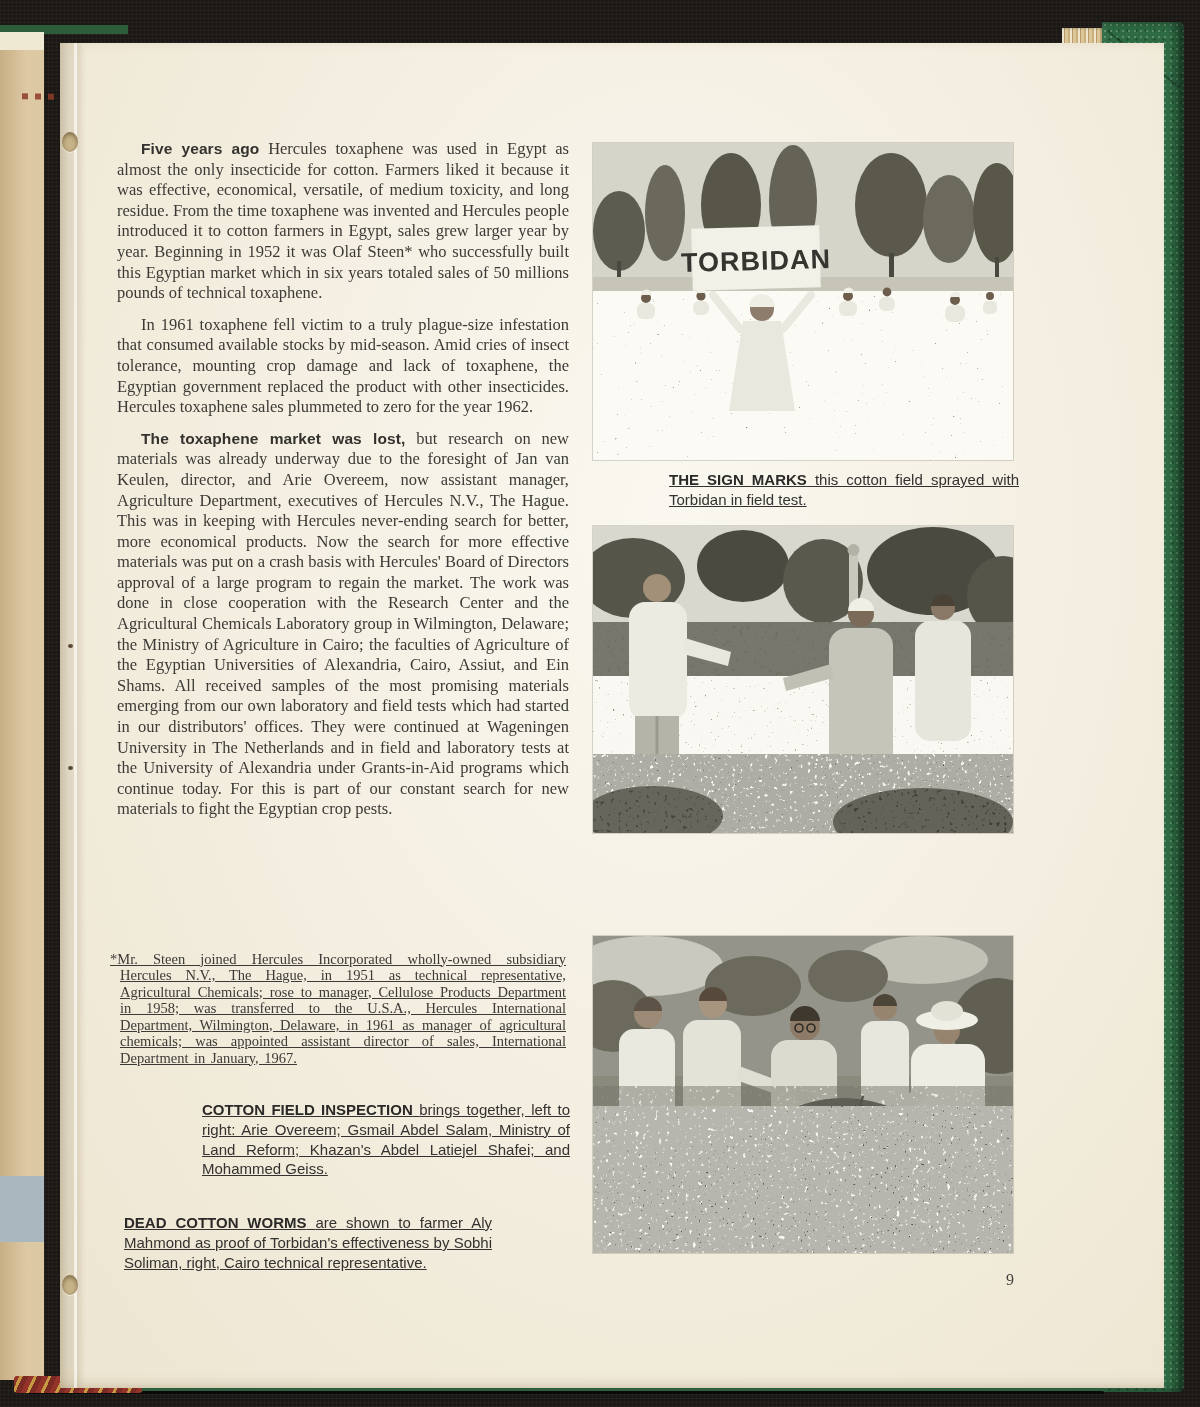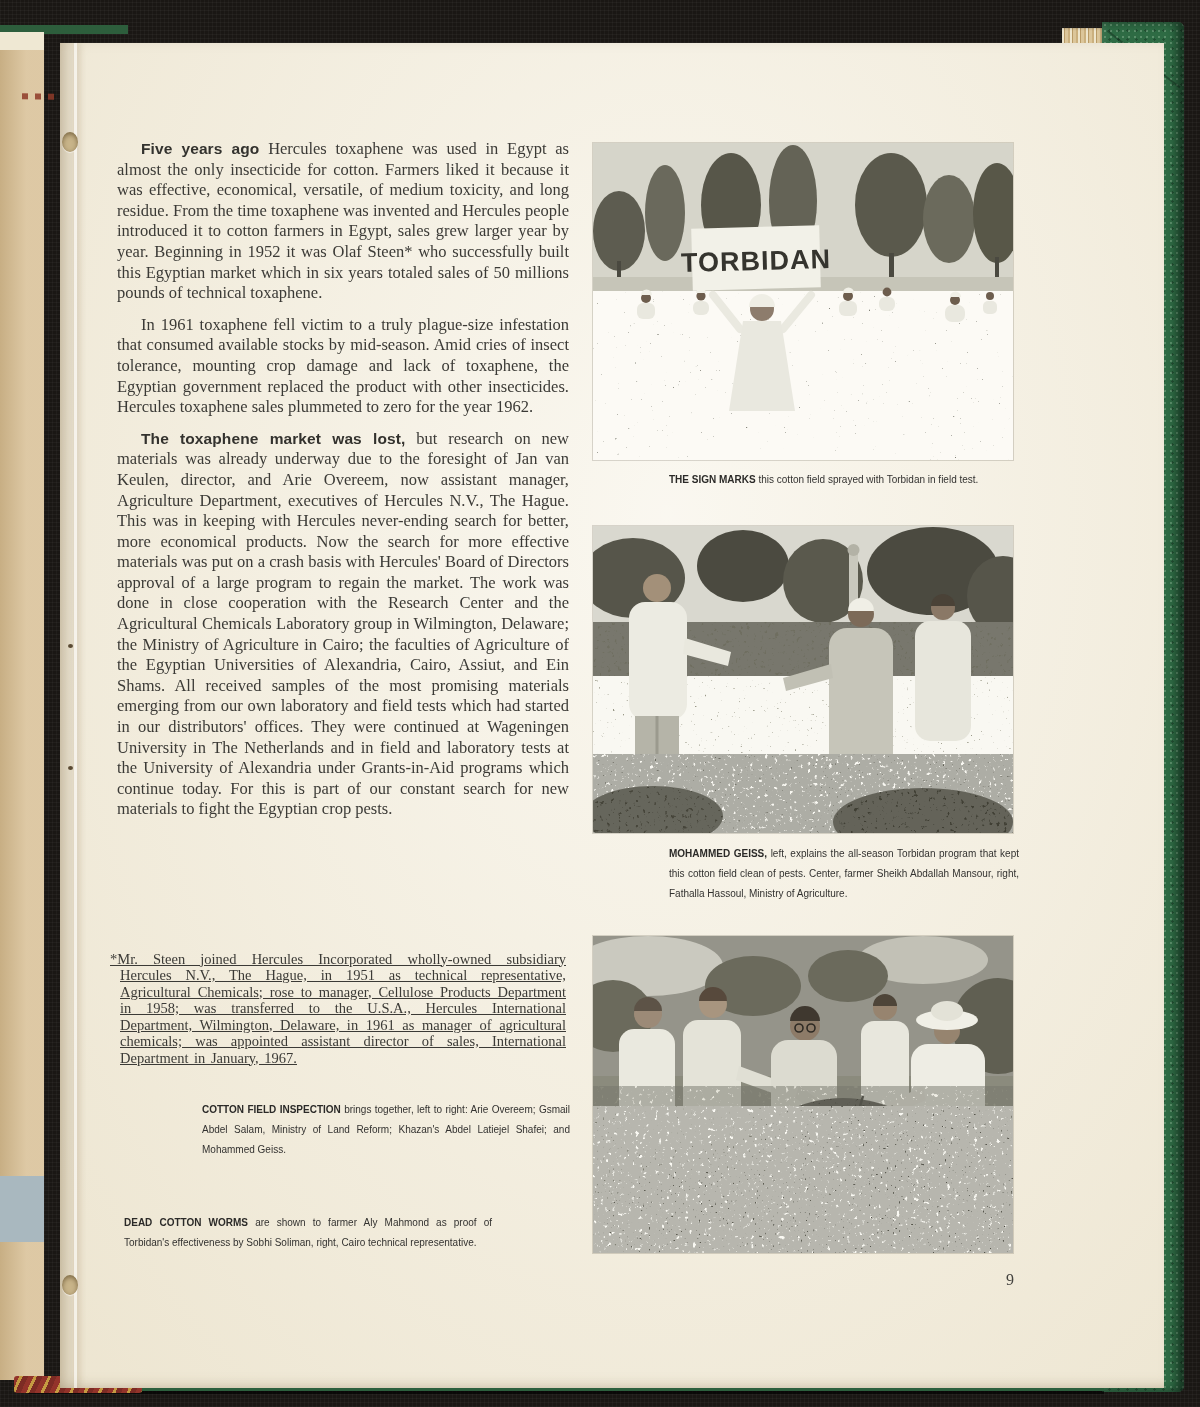--- a/index.html
+++ b/index.html
@@ -77,8 +77,8 @@
     letter-spacing:.1px;color:#33322e;}
   #footnote{left:50px;top:893px;width:446px;padding-left:10px;text-indent:-10px;
     font-size:14.5px;line-height:16.5px;text-align:justify;word-spacing:2px;color:#3b3a36;text-decoration:underline;}
-  .cap{font-family:"Liberation Sans",sans-serif;font-size:10px;line-height:19.8px;
-    color:#333230;text-align:justify;margin:0;}
+  .cap{font-family:"Liberation Sans",sans-serif;font-size:15px;line-height:19.8px;
+    color:#333230;text-align:justify;margin:0;text-decoration:underline;}
   .cap-lead{font-weight:700;color:#2b2a28;}
   #cap-sign{left:609px;top:427px;width:350px;}
   #cap-geiss{left:609px;top:801px;width:350px;}

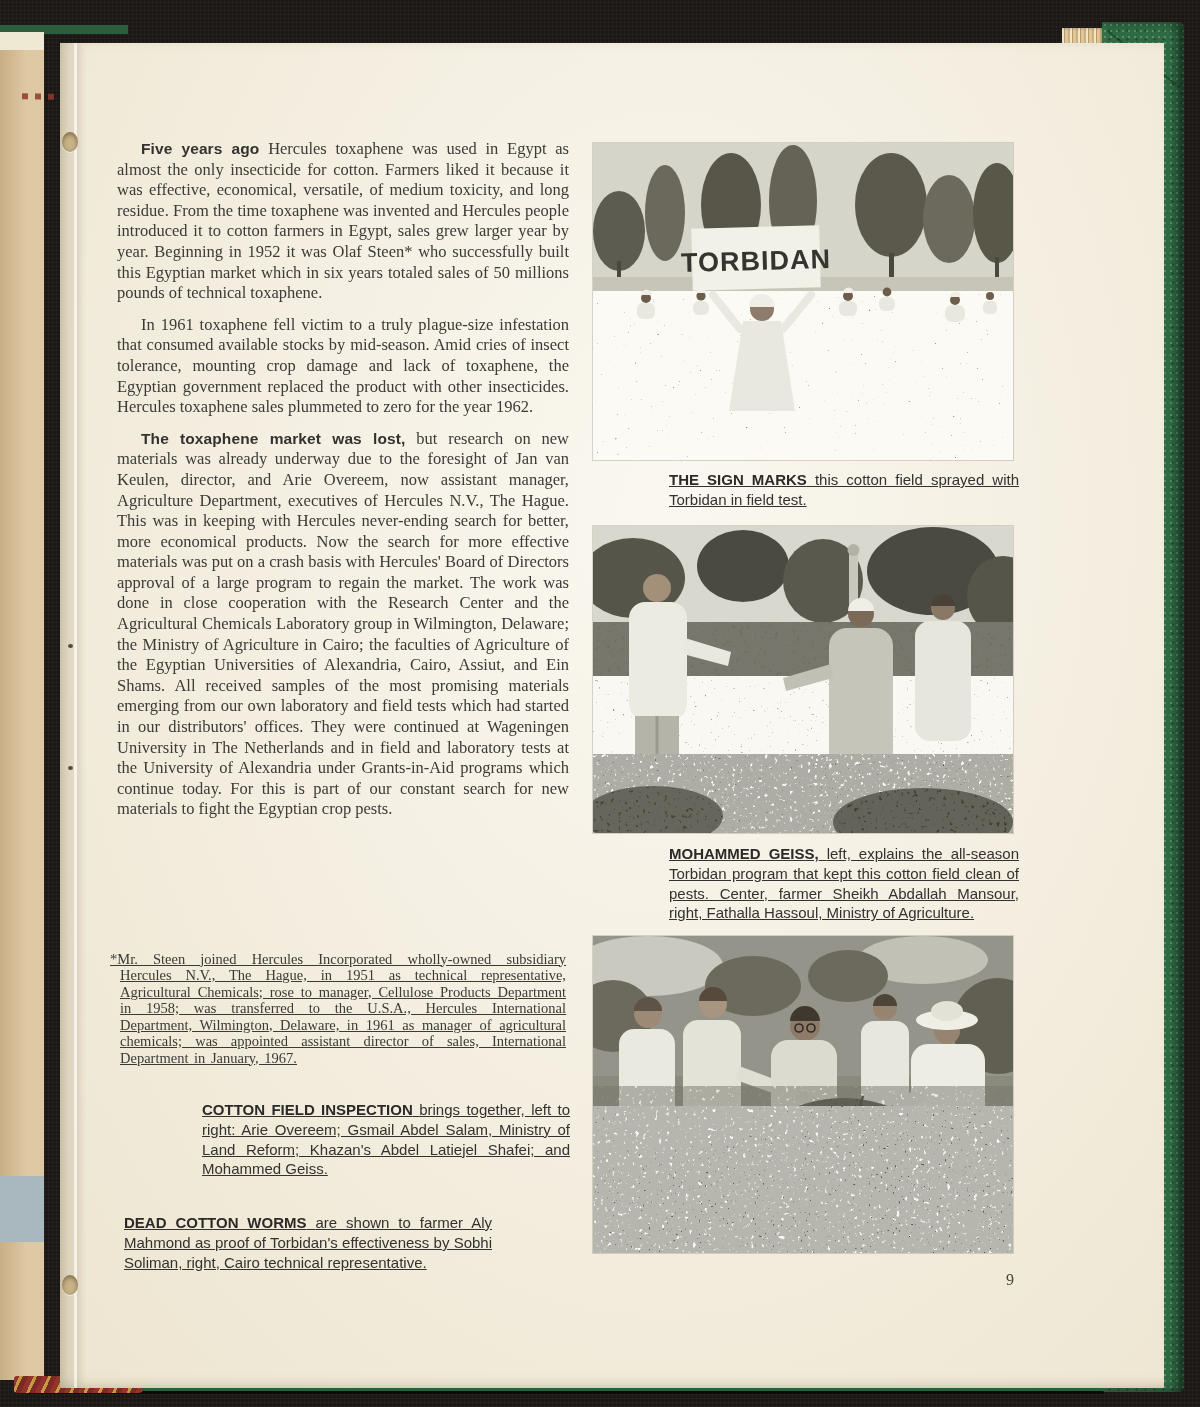--- a/index.html
+++ b/index.html
@@ -273,7 +273,6 @@
       <rect y="228" width="420" height="79" filter="url(#f2d)" opacity=".6"></rect>
     </svg>
   </div>
-  <p class="abs cap" id="cap-geiss"><span class="cap-lead">MOHAMMED GEISS,</span> <span>left, explains the all-season Torbidan program that kept this cotton field clean of pests. Center, farmer Sheikh Abdallah Mansour, right, Fathalla Hassoul, Ministry of Agriculture.</span></p>
 
   <div class="abs photo" id="photo3">
     <svg viewBox="0 0 420 317" preserveAspectRatio="none">

